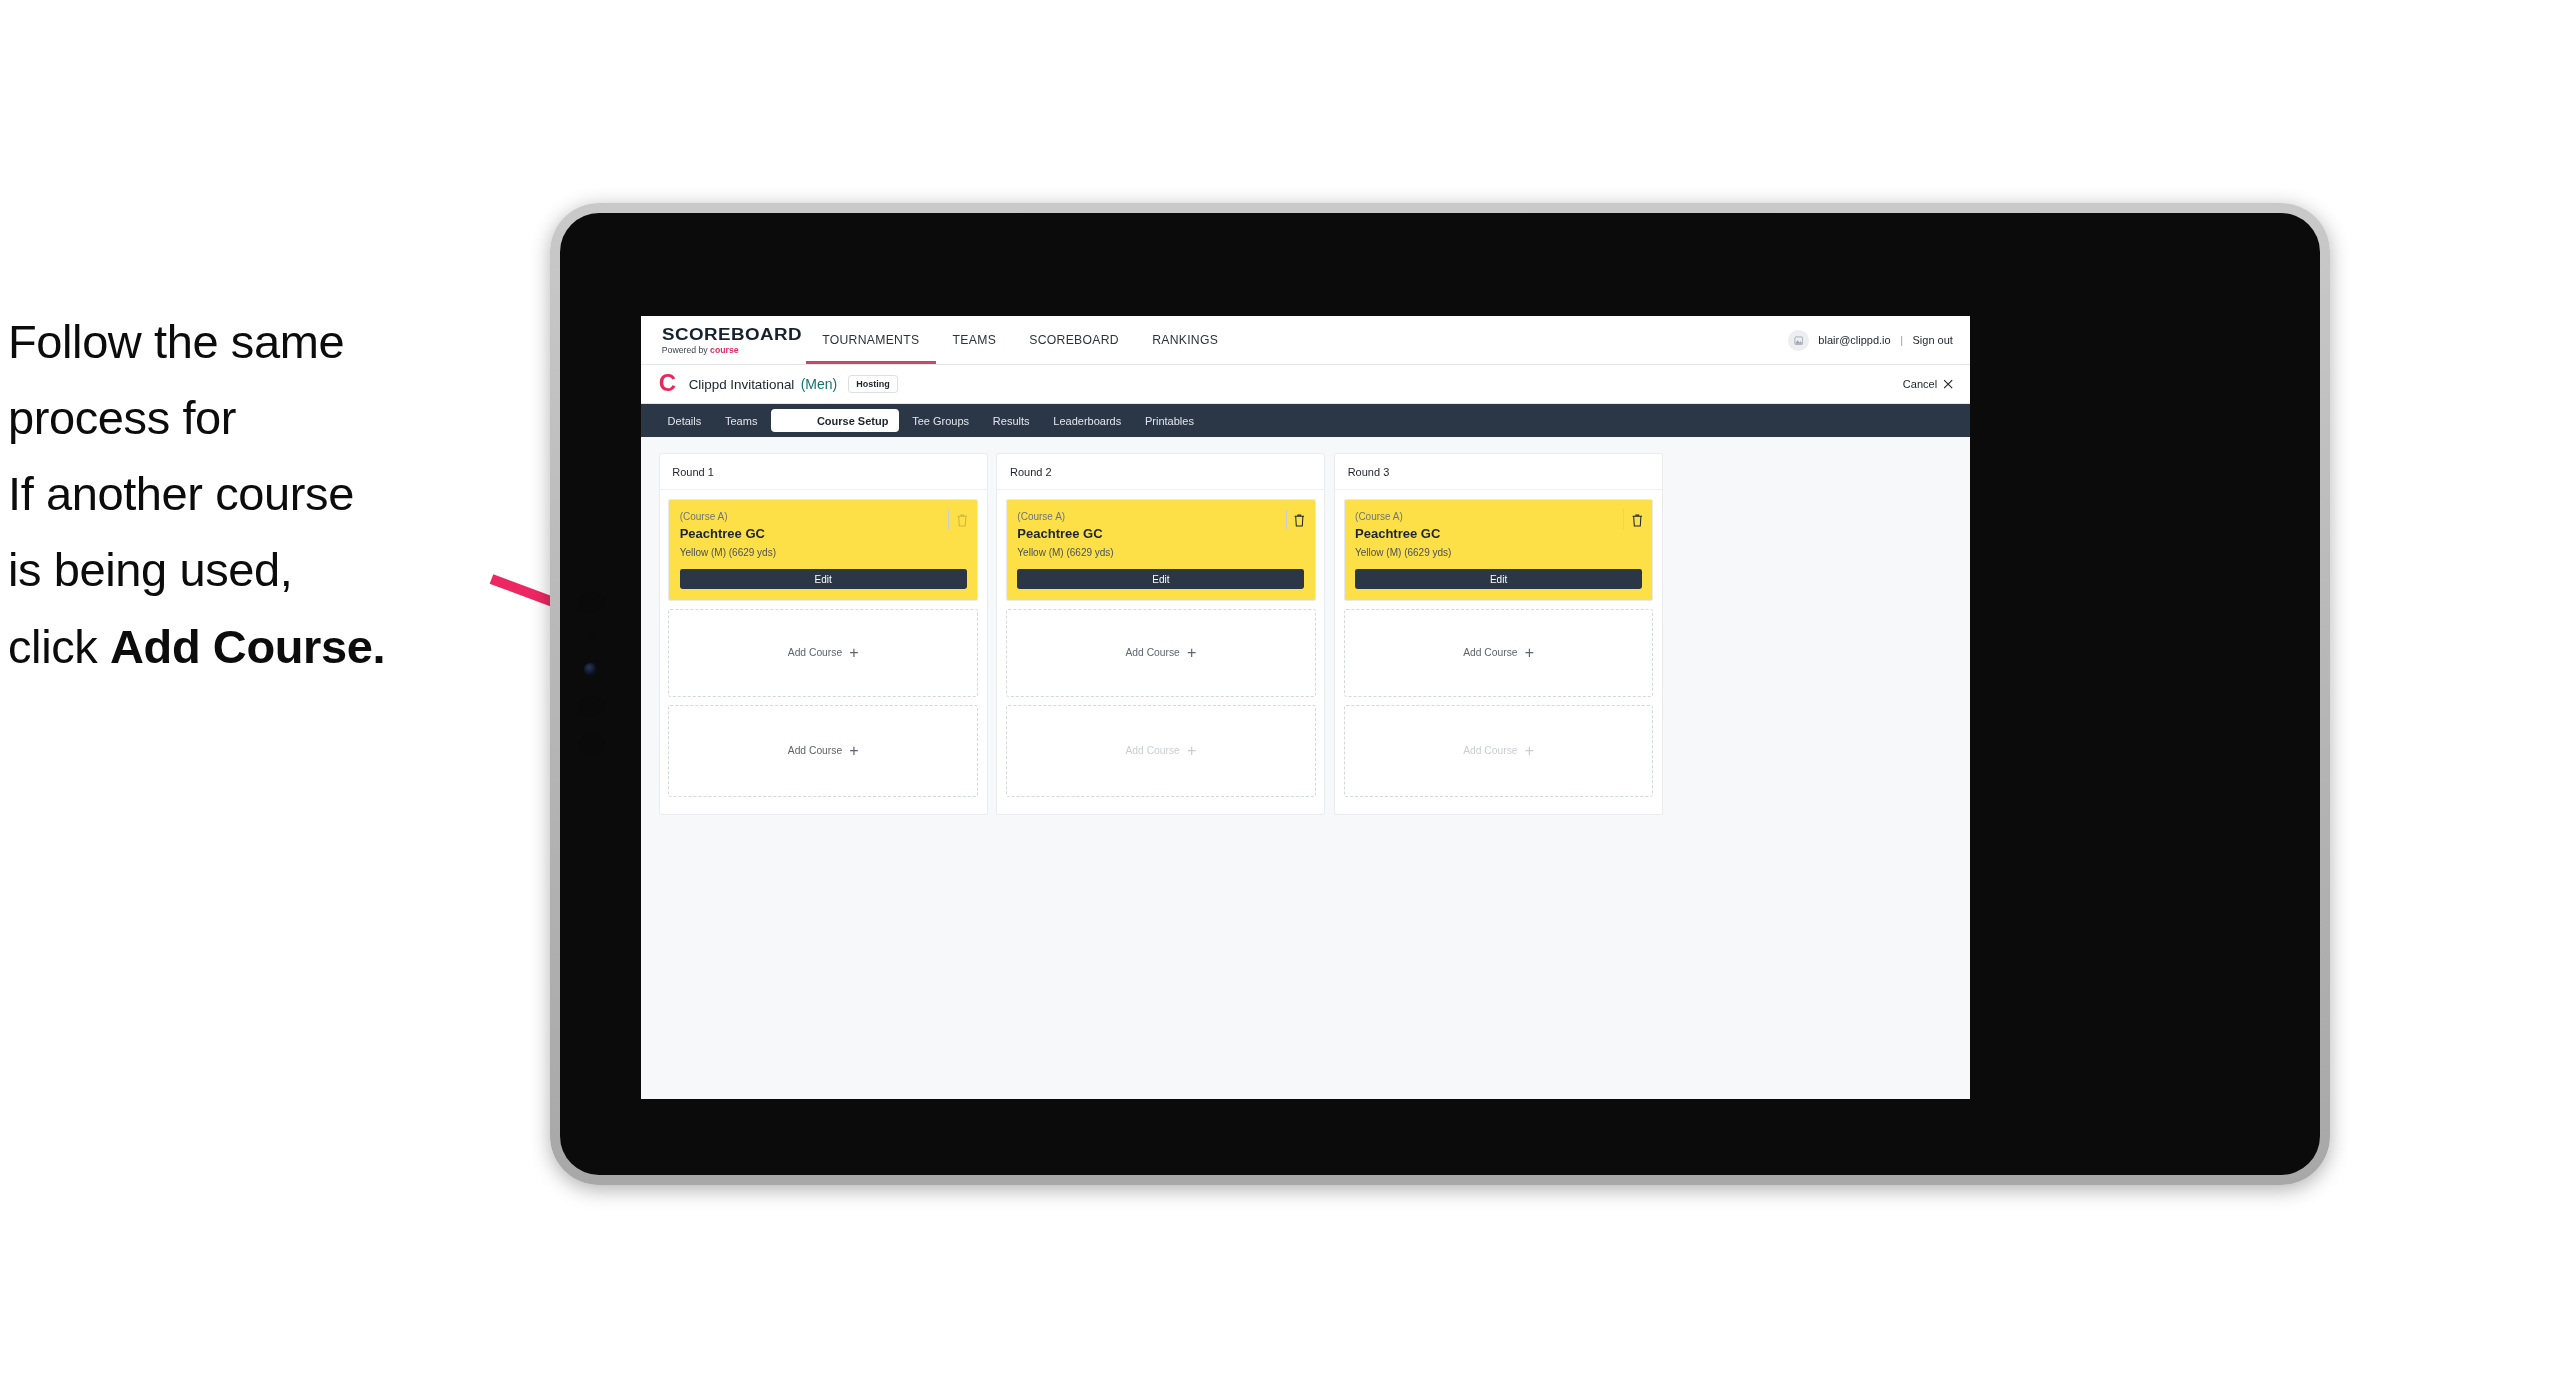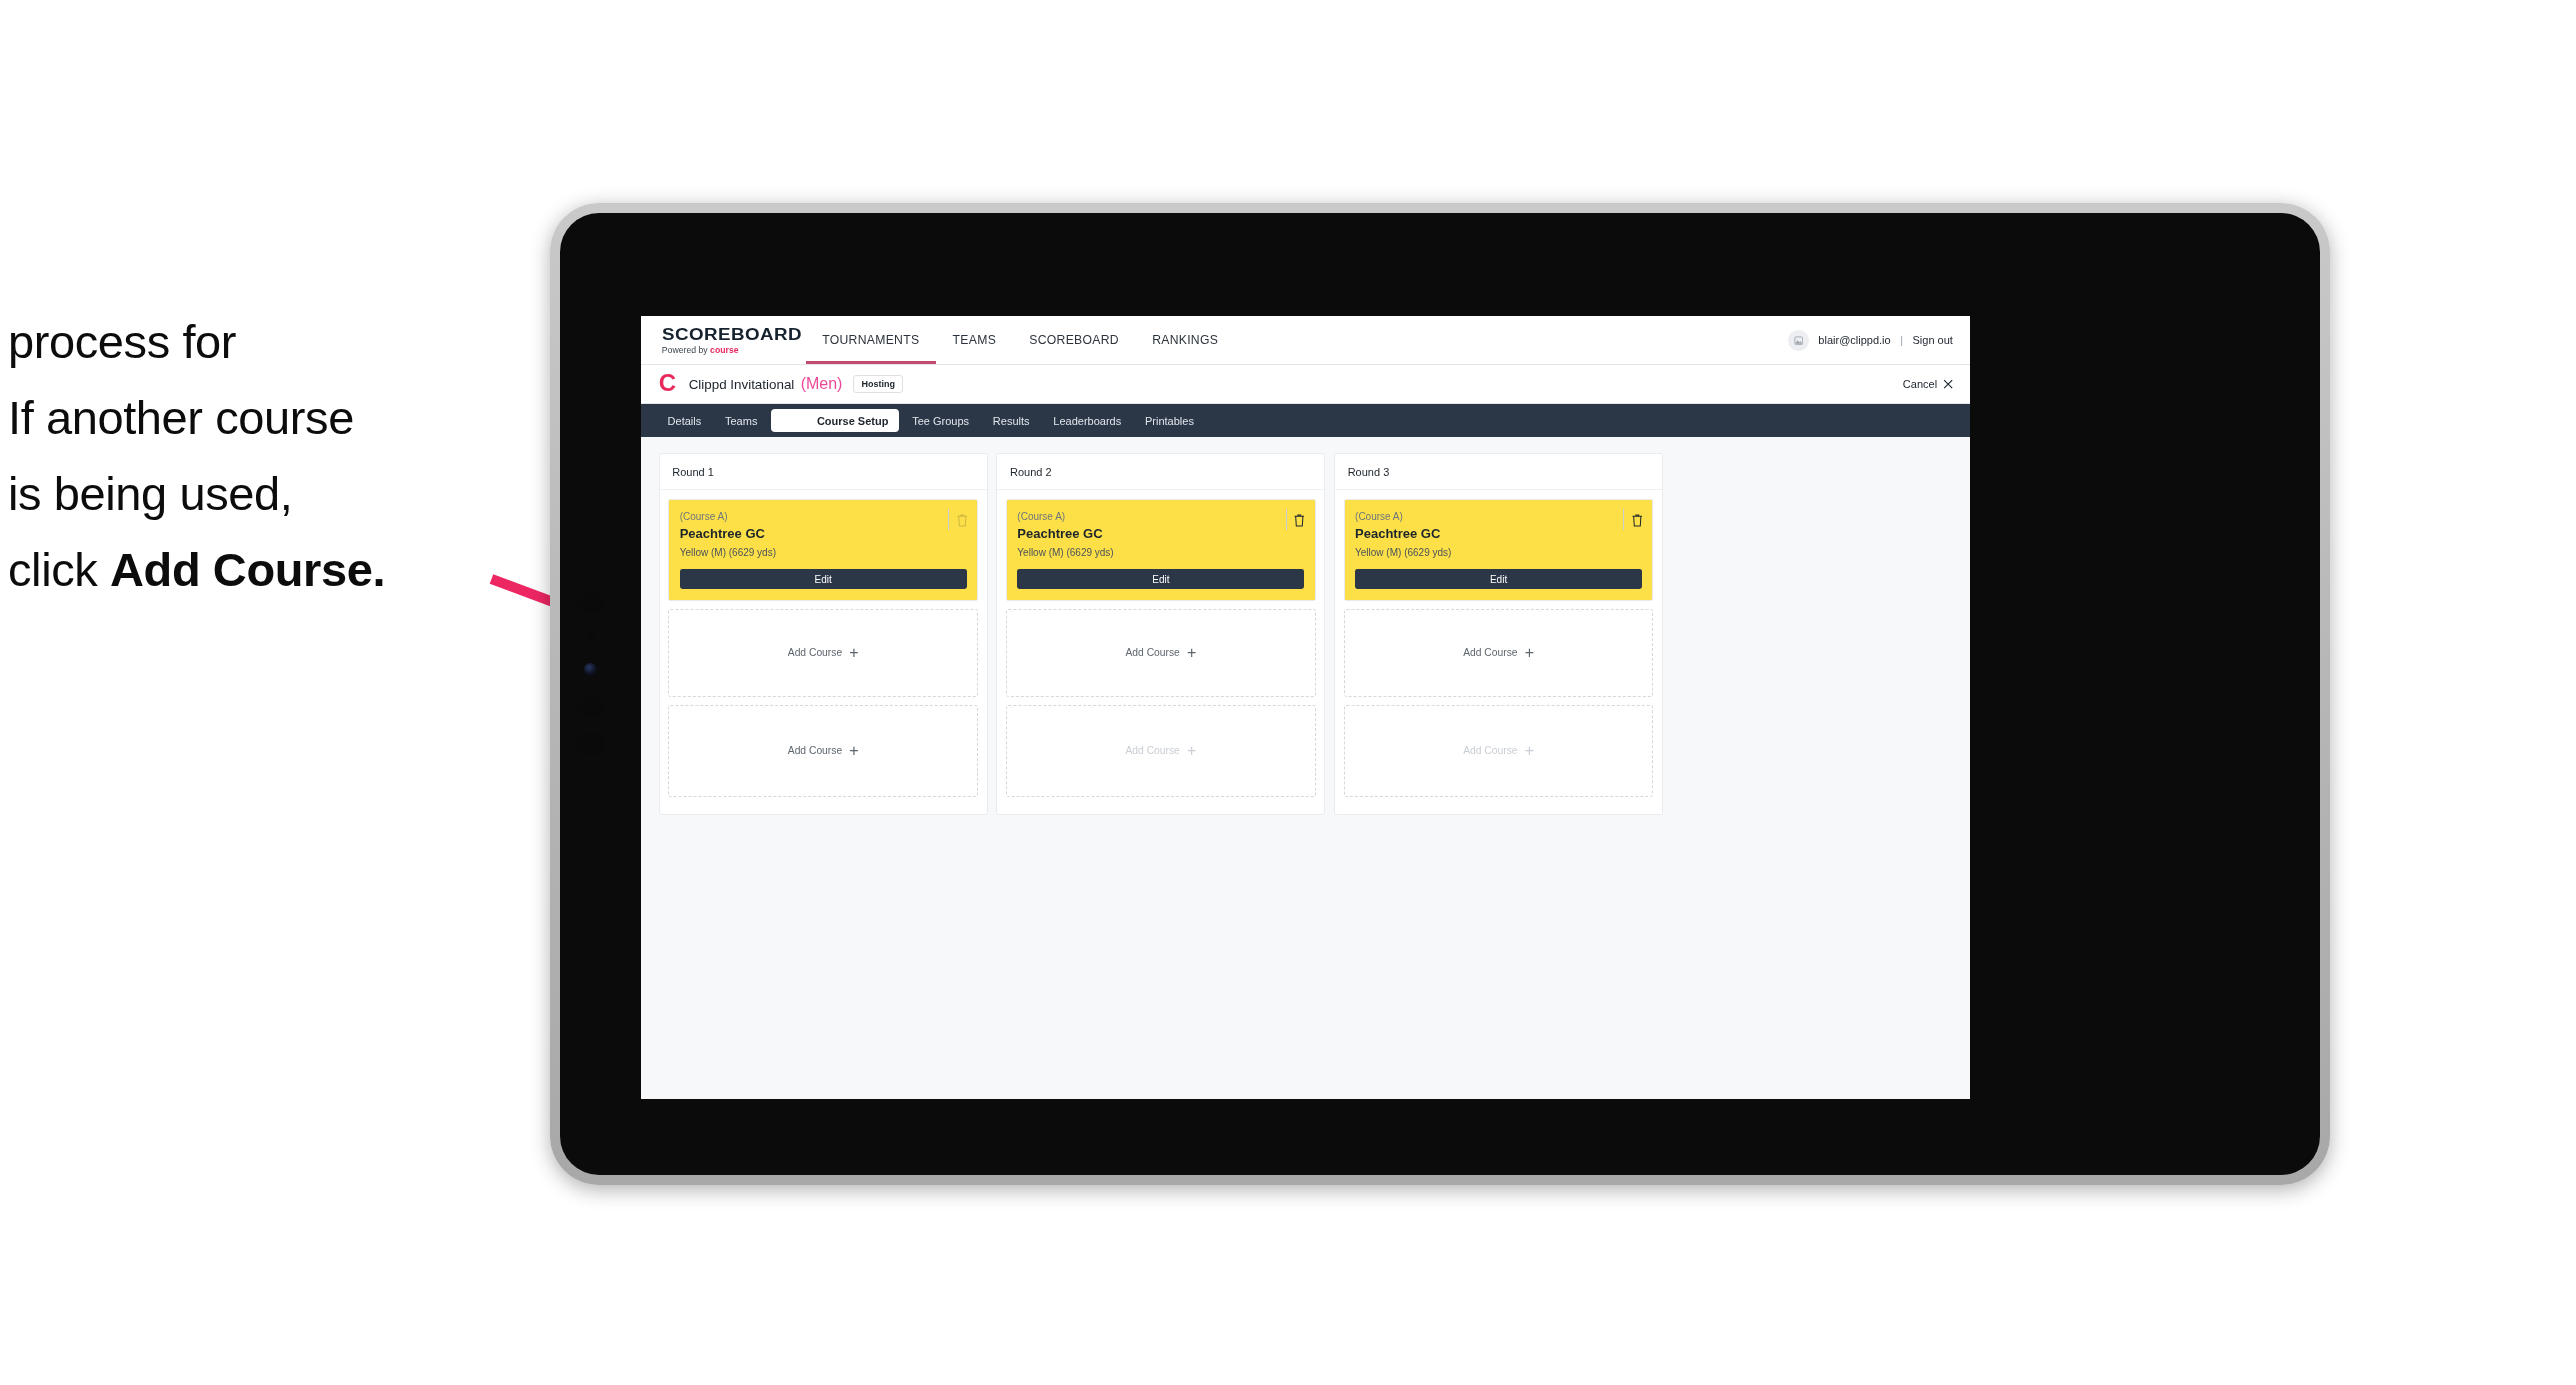--- a/index.html
+++ b/index.html
@@ -157,6 +157,7 @@
 <body>
 
 <div id="caption">
+  <div>Follow the same</div>
   <div>process for</div>
   <div>If another course</div>
   <div>is being used,</div>

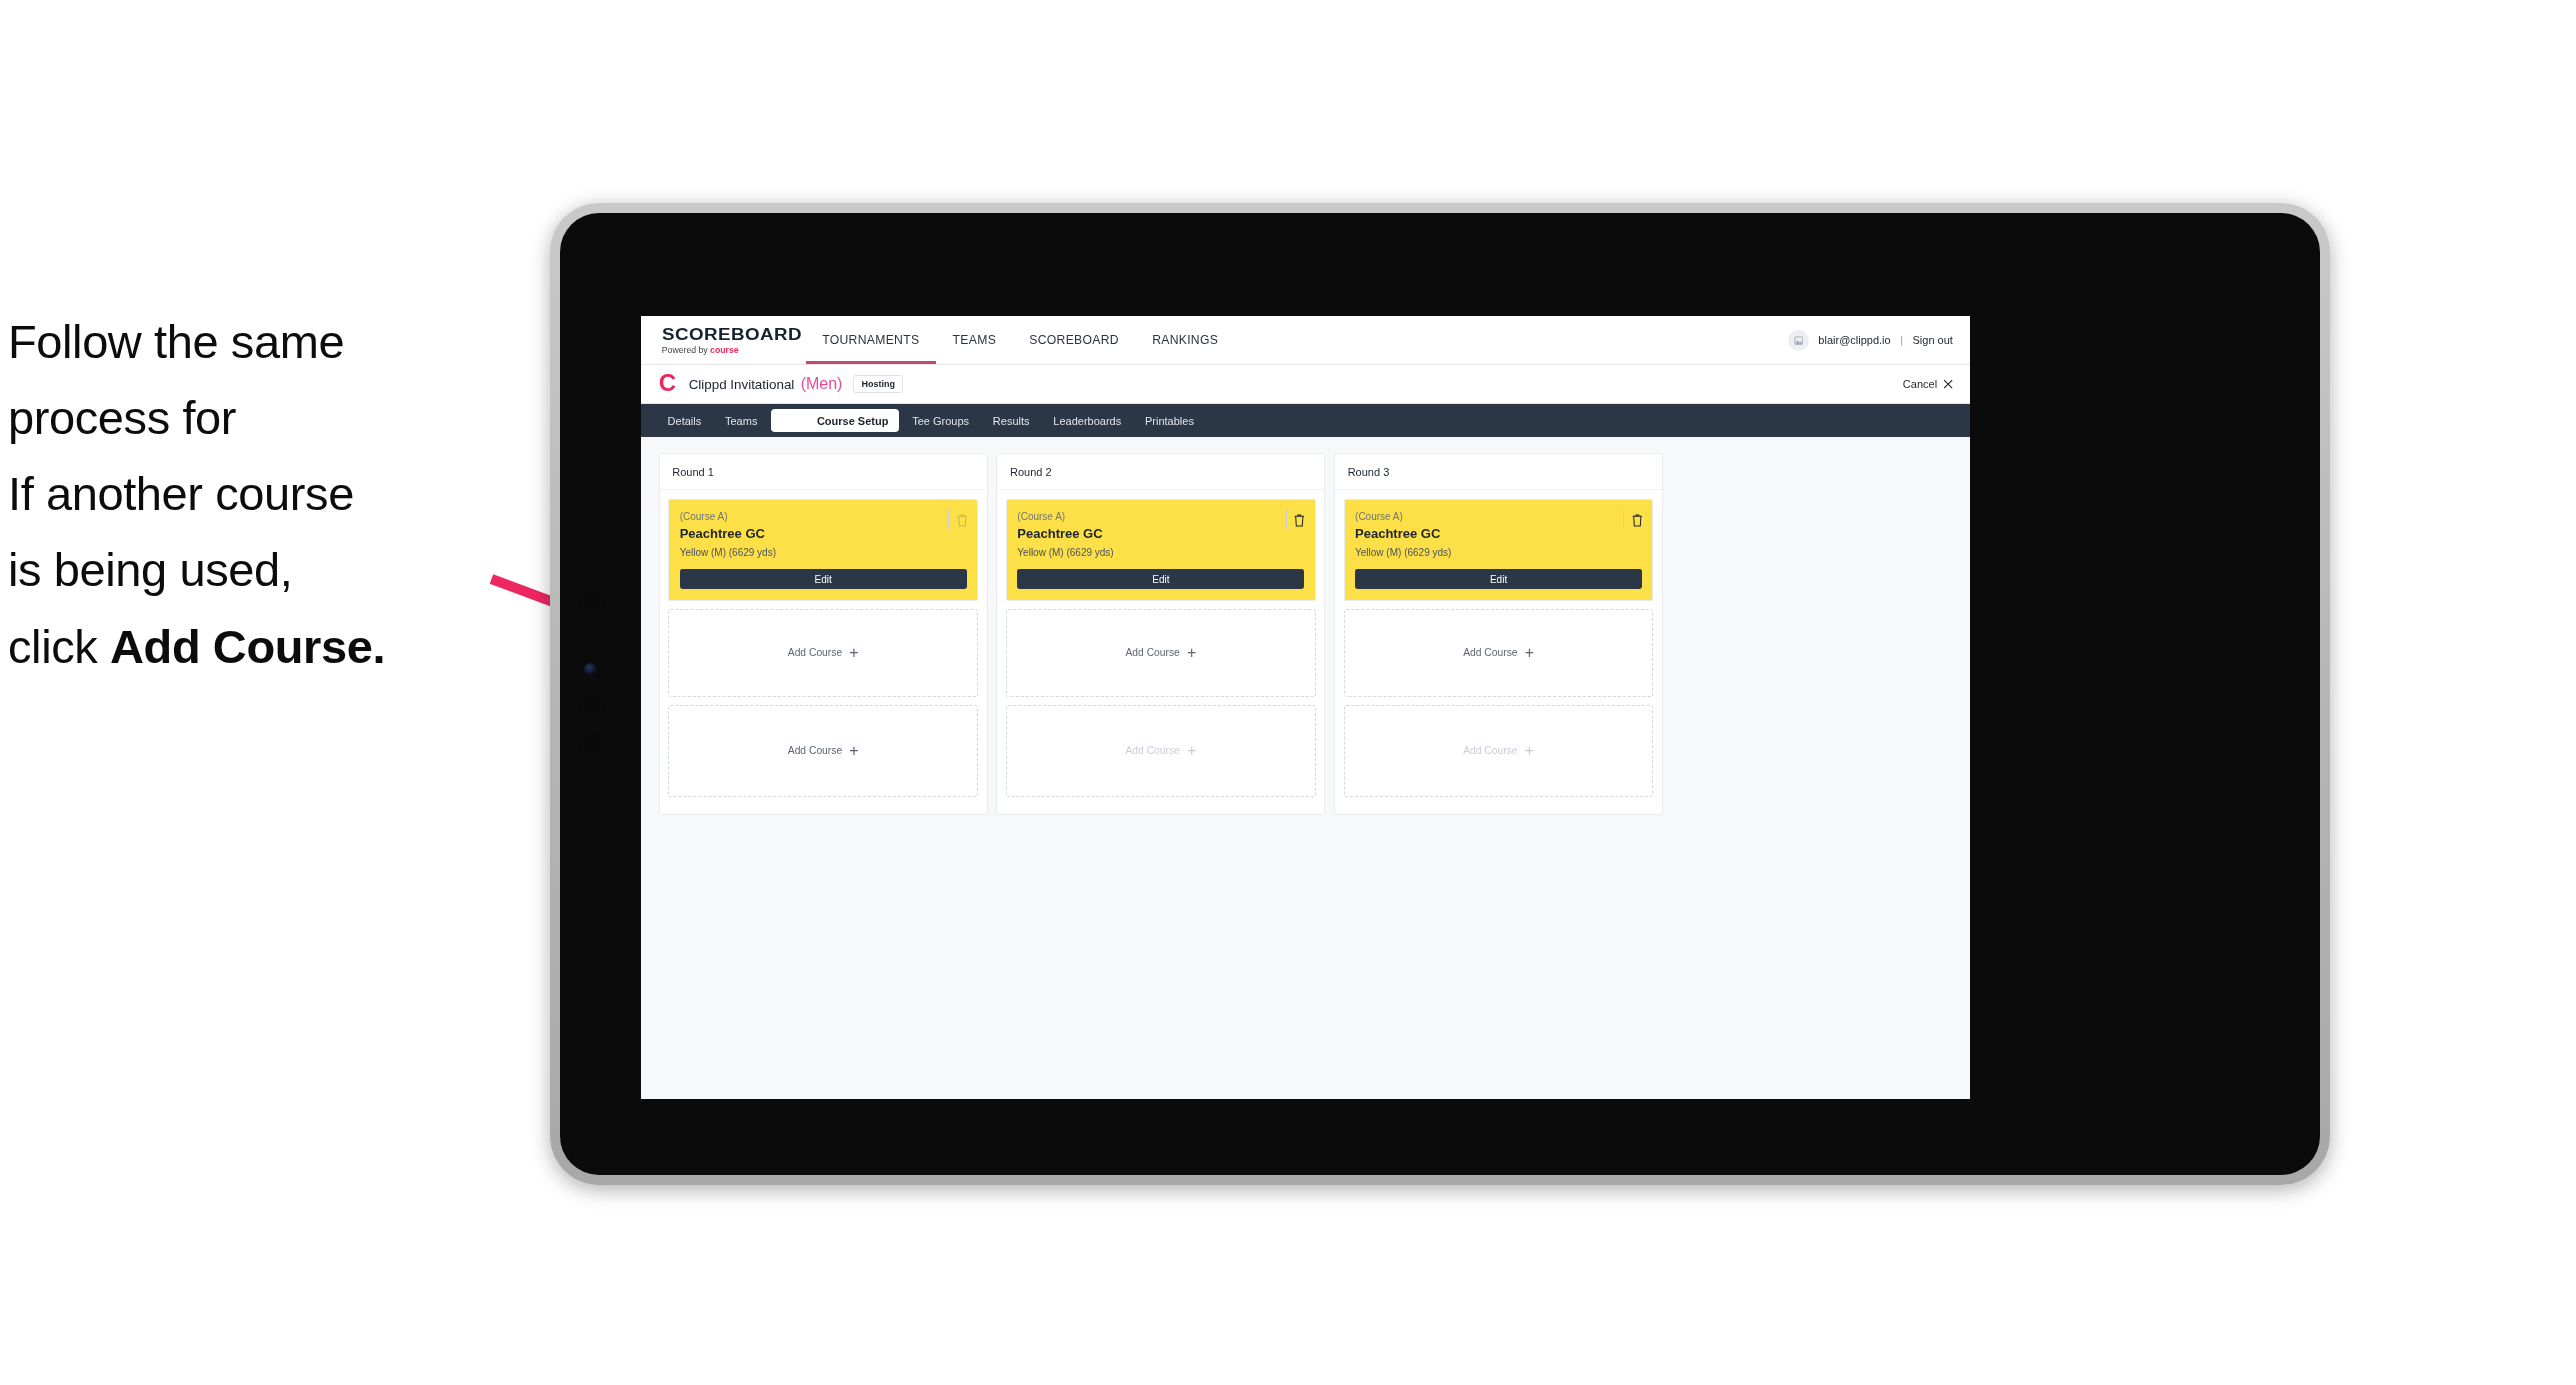--- a/index.html
+++ b/index.html
@@ -101,7 +101,7 @@
     transform:translateY(-0.8px);
   }
   .tname{font-size:13.4px;color:#1d242c;}
-  .tgender{font-size:16px;color:#ec4899;margin-left:6.3px;}
+  .tgender{font-size:14px;color:#0f766e;margin-left:6.3px;}
   .hostbadge{
     margin-left:11px;border:0.8px solid #dcdfe4;border-radius:3.2px;
     padding:3.2px 7.1px;font-size:9px;font-weight:bold;color:#1d242c;background:#fff;

